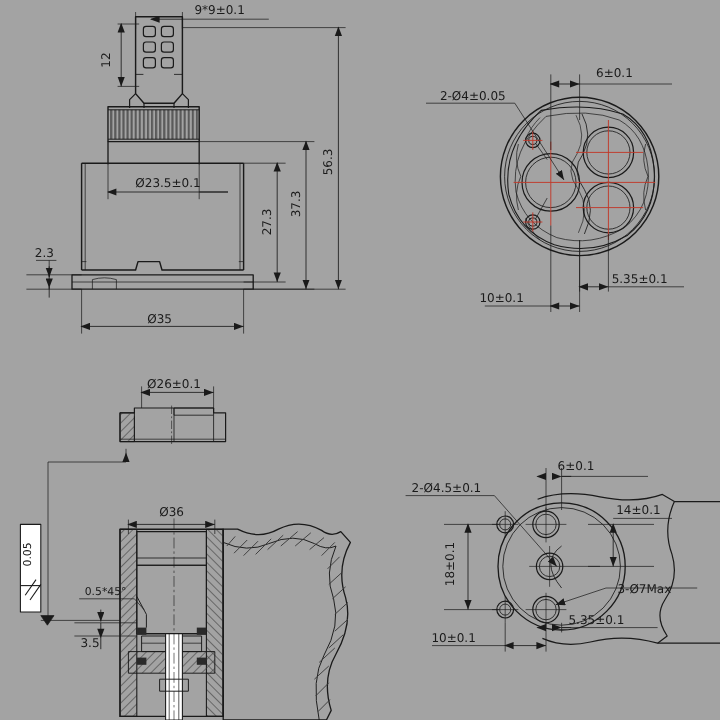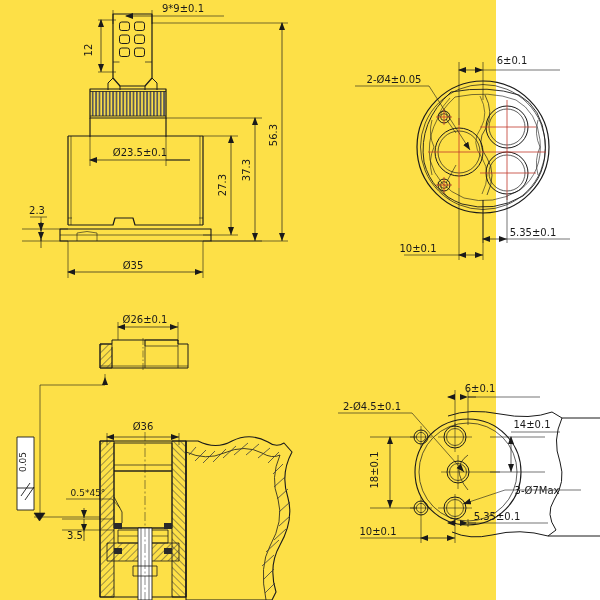--- a/index.html
+++ b/index.html
@@ -5,7 +5,7 @@
   html,body{margin:0;padding:0;background:#ffffff;}
   body{width:600px;height:600px;overflow:hidden;
        font-family:"DejaVu Sans",sans-serif;}
-  #sheet{position:relative;width:496px;height:600px;background:#fde047;}
+  #sheet{position:relative;width:600px;height:600px;background:#a3a3a3;}
   svg{display:block;}
   .dimtxt{font-family:"DejaVu Sans",sans-serif;font-size:10px;fill:#1a1a1a;}
   .dimtxt.sm{font-size:9px;}

